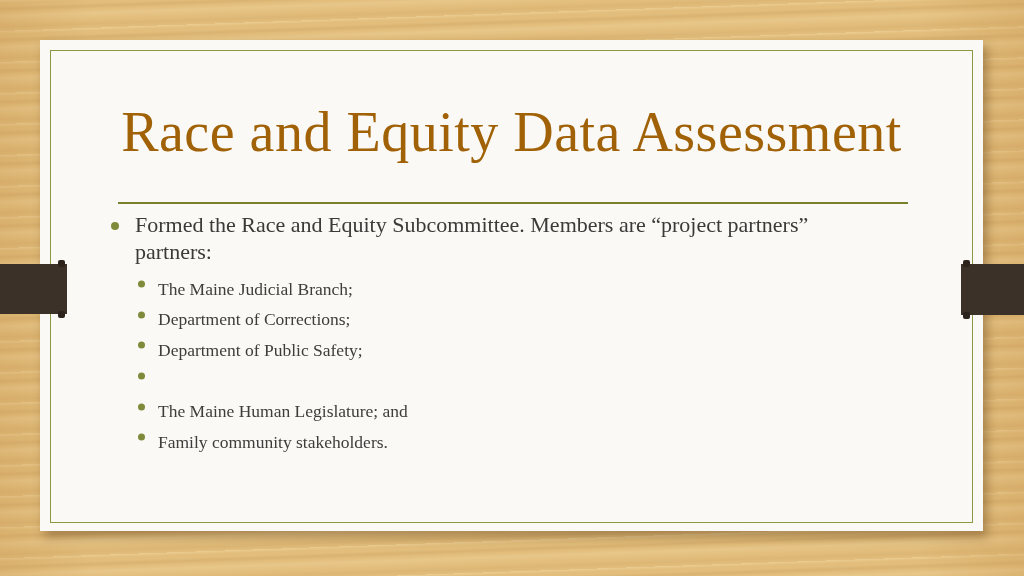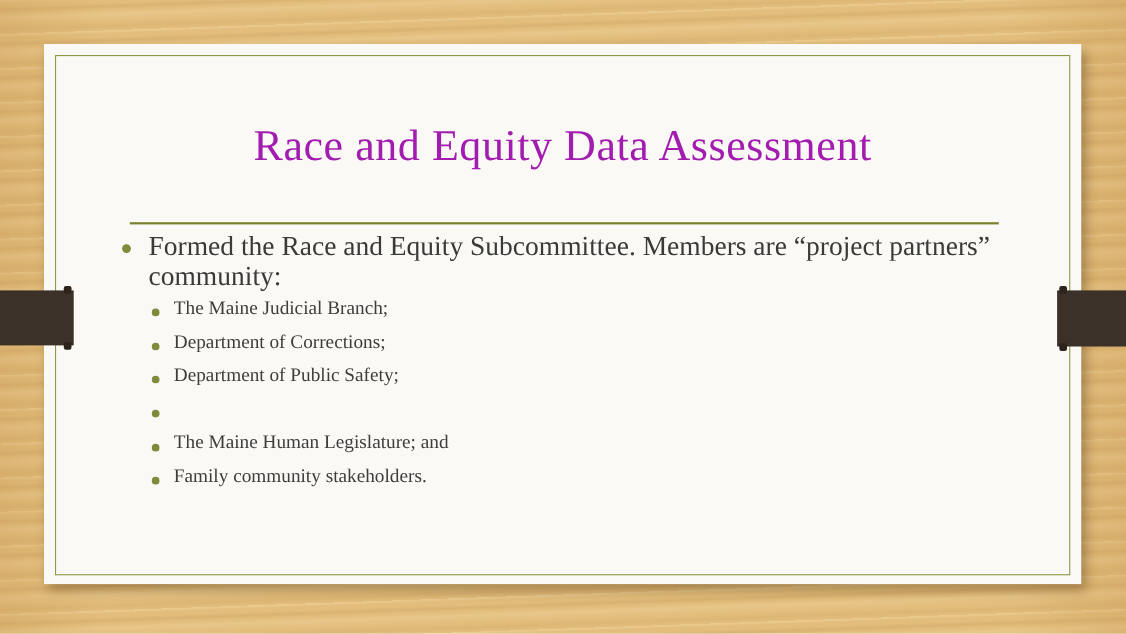--- a/index.html
+++ b/index.html
@@ -53,10 +53,10 @@
     left: 0;
     width: 100%;
     text-align: center;
-    font-size: 40px;
+    font-size: 56px;
     line-height: 48px;
     font-weight: 400;
-    color: #a21caf;
+    color: #a16207;
     letter-spacing: 0.5px;
   }
 

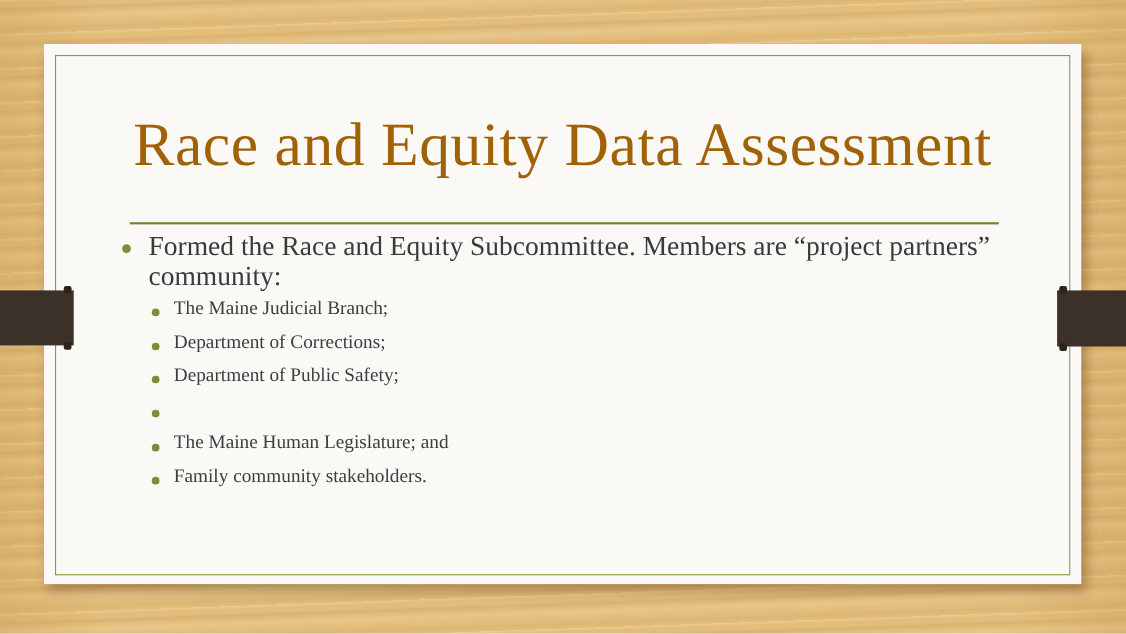--- a/index.html
+++ b/index.html
@@ -83,7 +83,7 @@
     position: relative;
     padding-left: 95px;
     padding-right: 55px;
-    font-size: 25px;
+    font-size: 22px;
     line-height: 26.5px;
   }
 

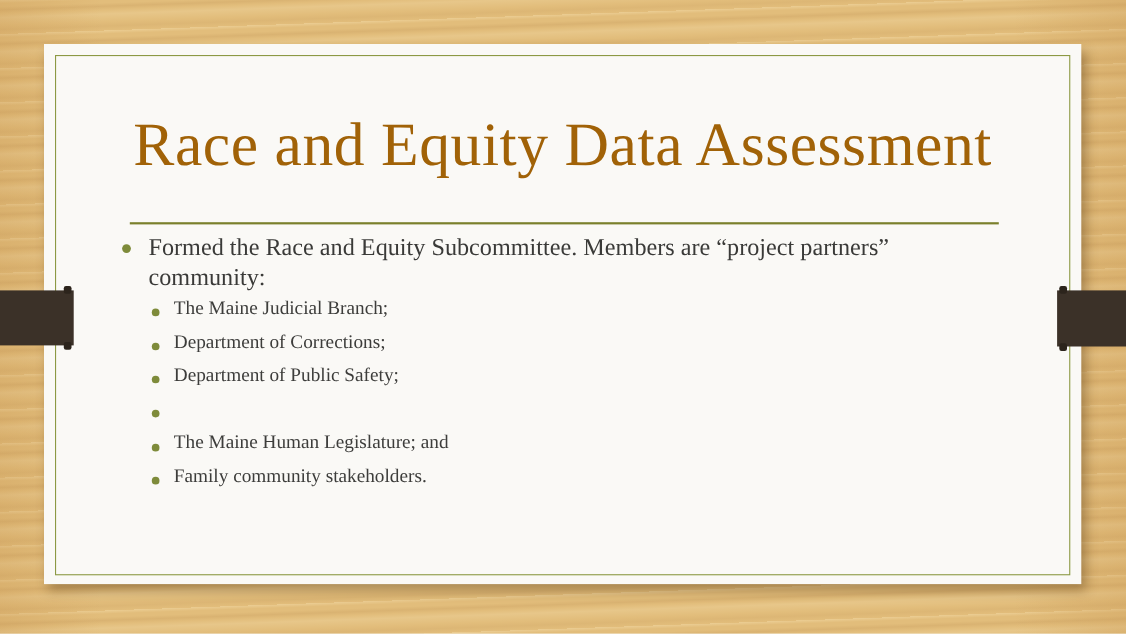--- a/index.html
+++ b/index.html
@@ -175,7 +175,7 @@
     <div class="main-bullet">
       <span class="bullet-dot"></span>
       <span class="line">Formed the Race and Equity Subcommittee. Members are “project partners”</span>
-      <span class="line">community:</span>
+      <span class="line">partners:</span>
     </div>
 
     <ul class="sub-list">

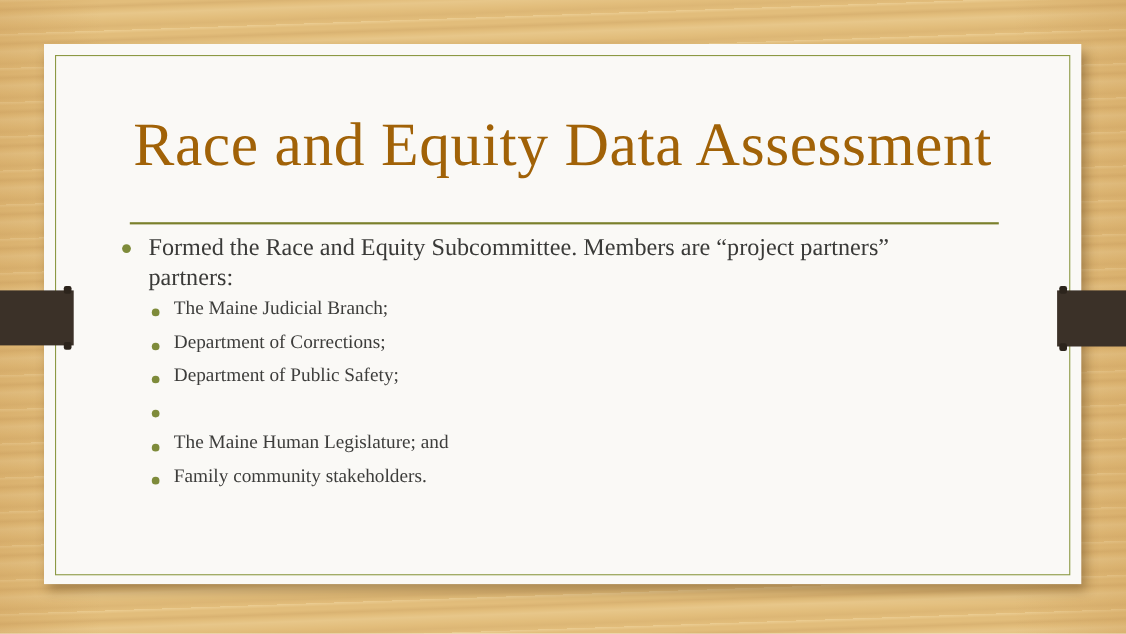--- a/index.html
+++ b/index.html
@@ -111,7 +111,7 @@
     position: relative;
     height: 30.6px;
     display: flex;
-    align-items: flex-start;
+    align-items: flex-end;
     padding-left: 118px;
     font-size: 17.5px;
     color: #3d3d3b;

